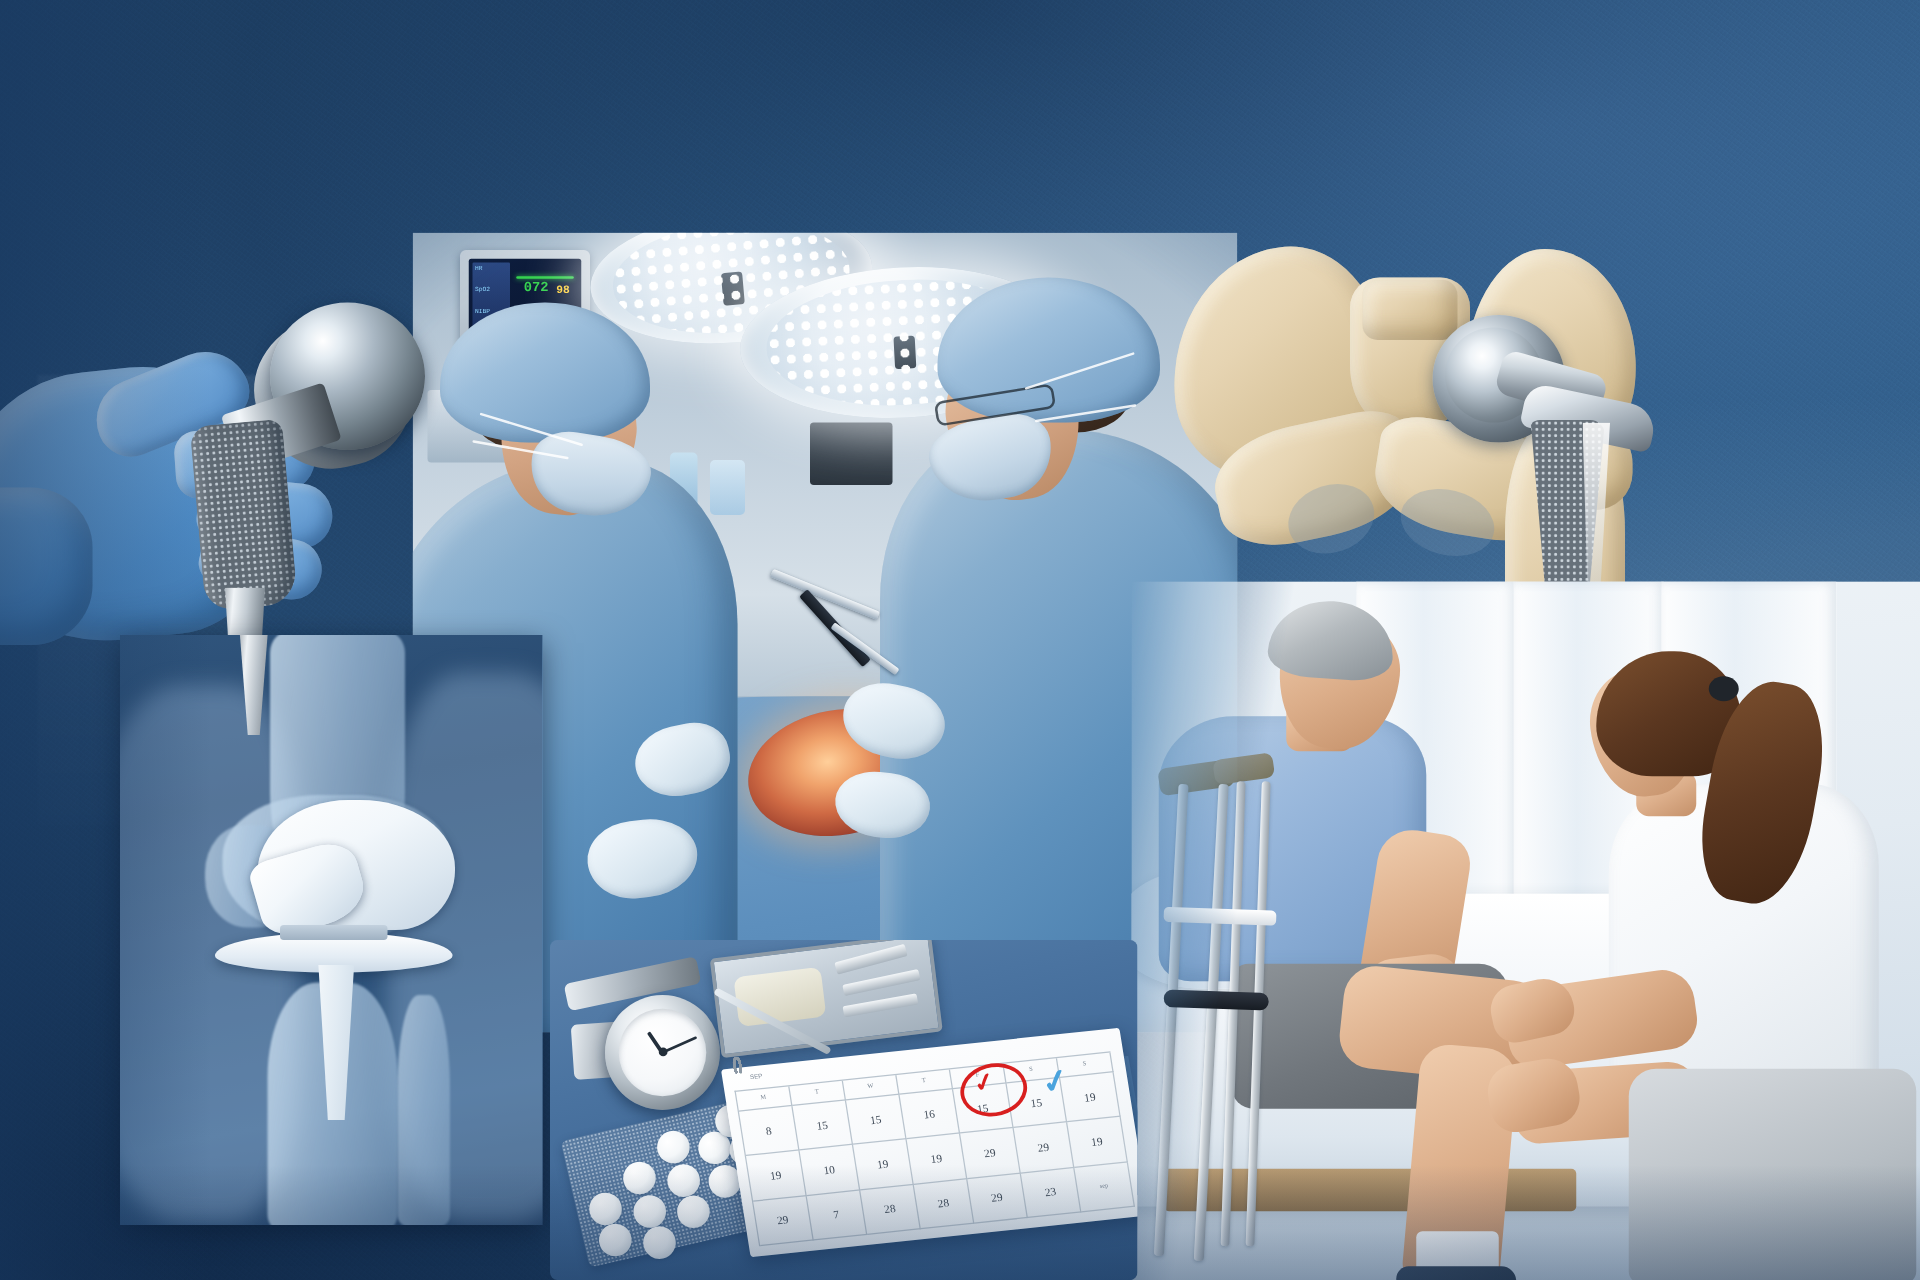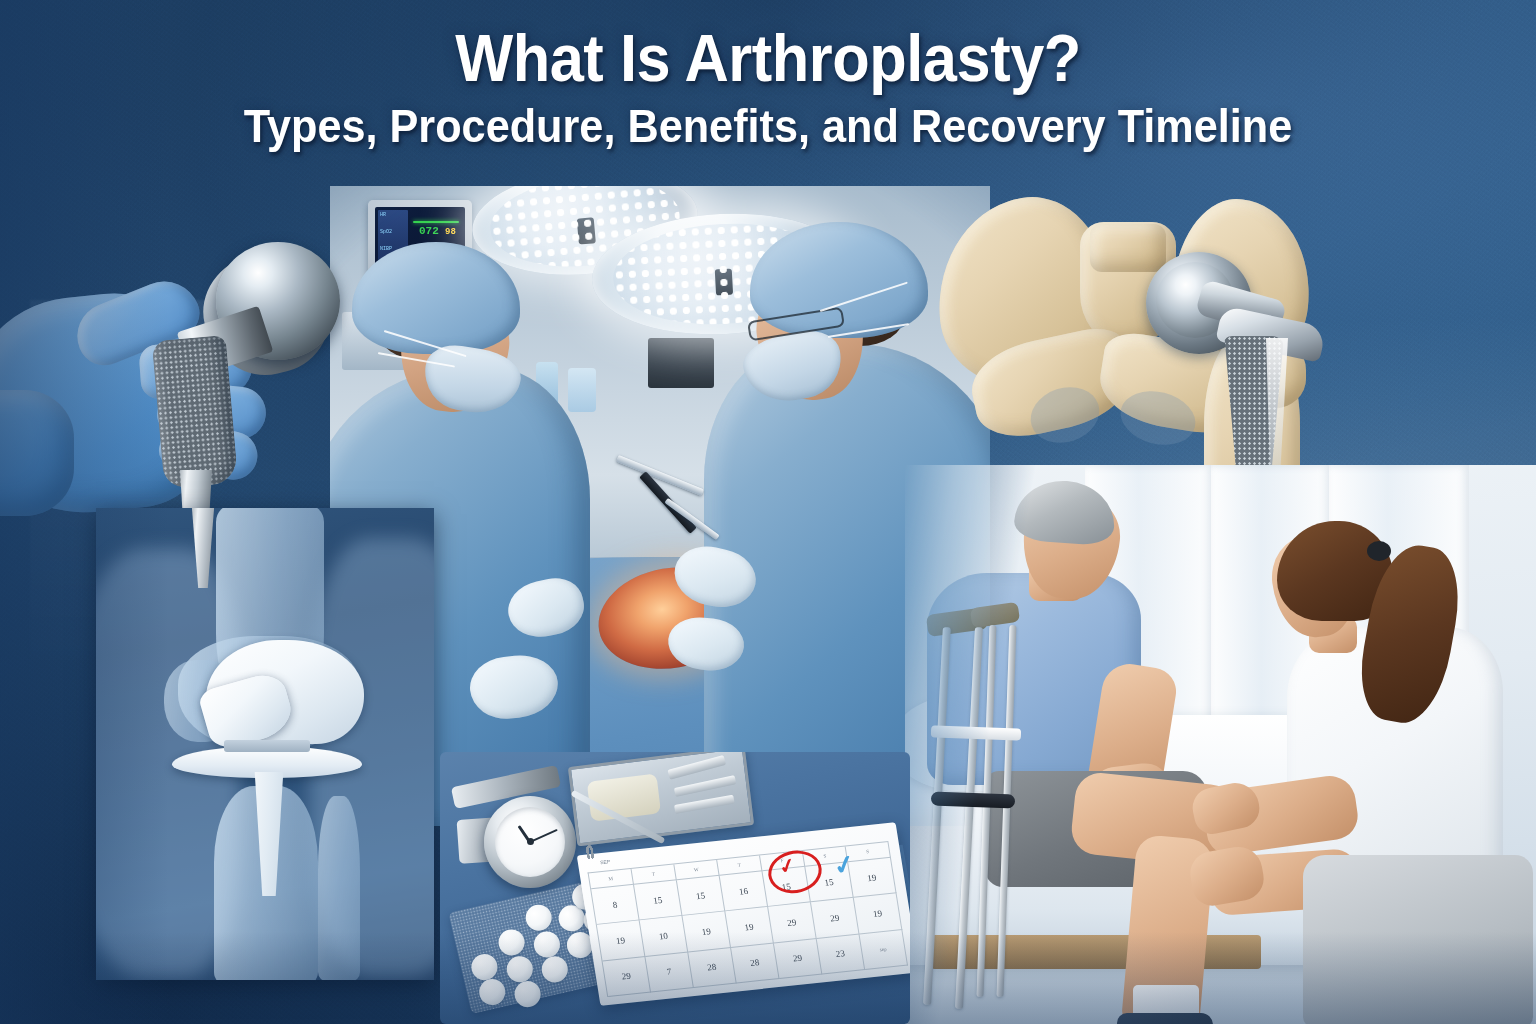--- a/index.html
+++ b/index.html
@@ -500,10 +500,6 @@
 
   <div class="fade-edge"></div>
 
-  <div class="title-wrap">
-    <div class="title">What Is Arthroplasty?</div>
-    <div class="subtitle">Types, Procedure, Benefits, and Recovery Timeline</div>
-  </div>
 
 </div>
 

